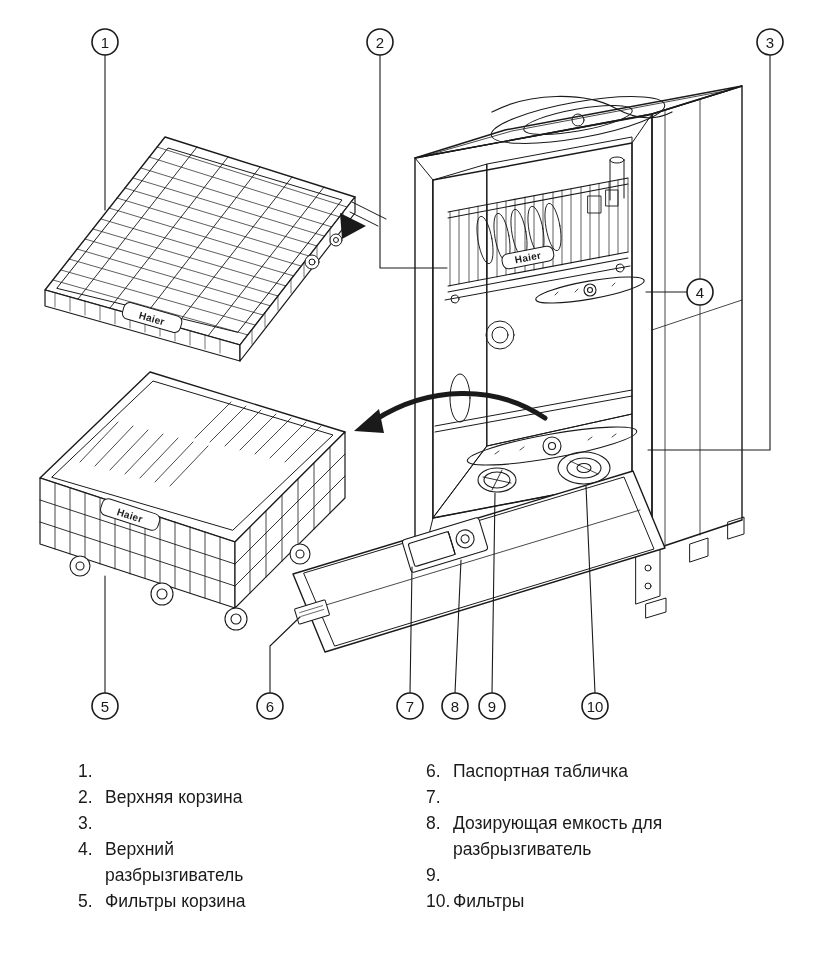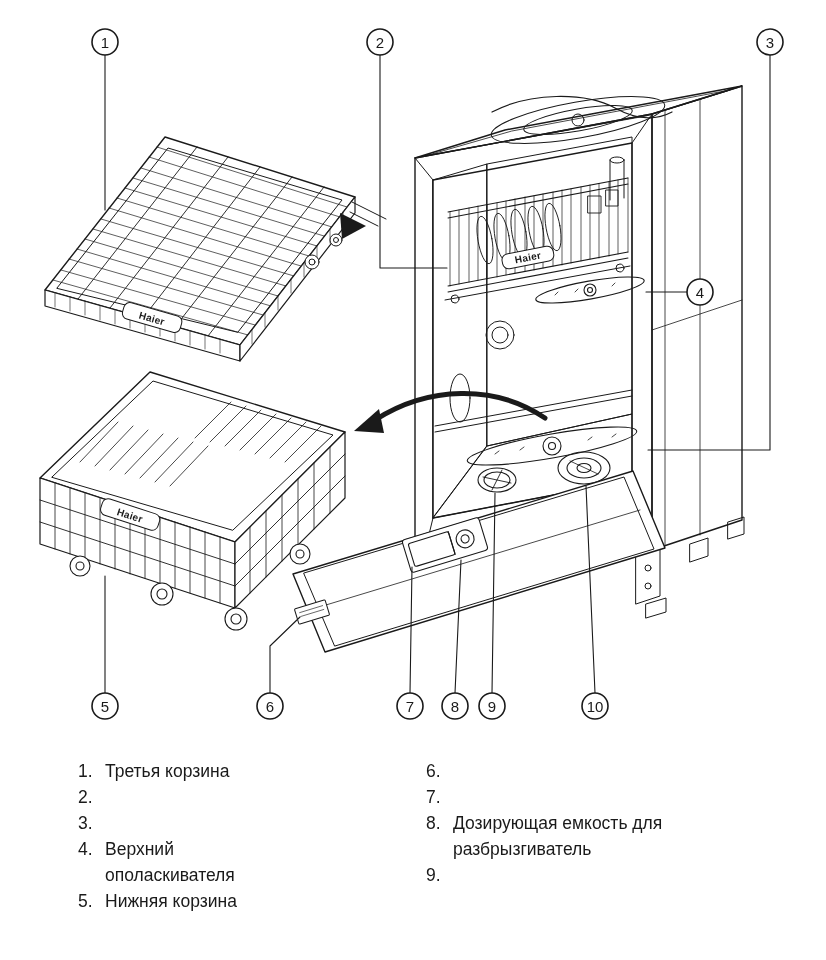--- a/index.html
+++ b/index.html
@@ -251,7 +251,6 @@
   <div class="col col-left">
     <div class="row">
       <span class="num">1.</span>
-      <span class="lbl">Третья корзина</span>
     </div>
     <div class="row">
       <span class="num">2.</span>

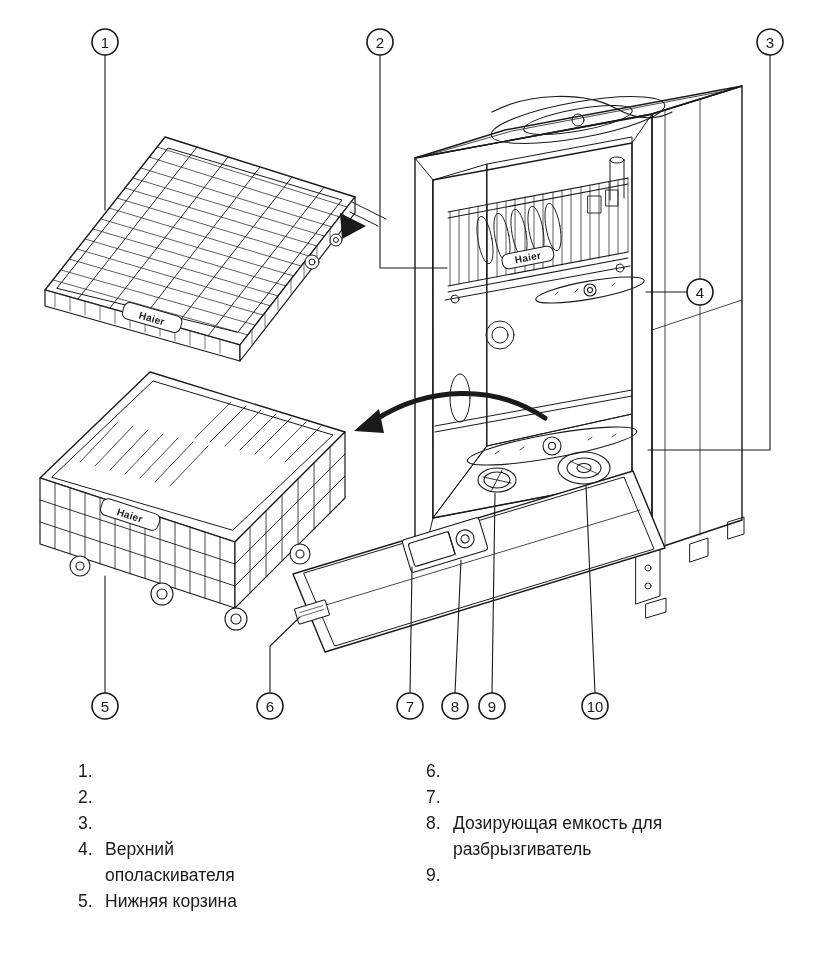--- a/index.html
+++ b/index.html
@@ -270,6 +270,7 @@
   <div class="col col-right">
     <div class="row">
       <span class="num">6.</span>
+      <span class="lbl">Паспортная табличка</span>
     </div>
     <div class="row">
       <span class="num">7.</span>

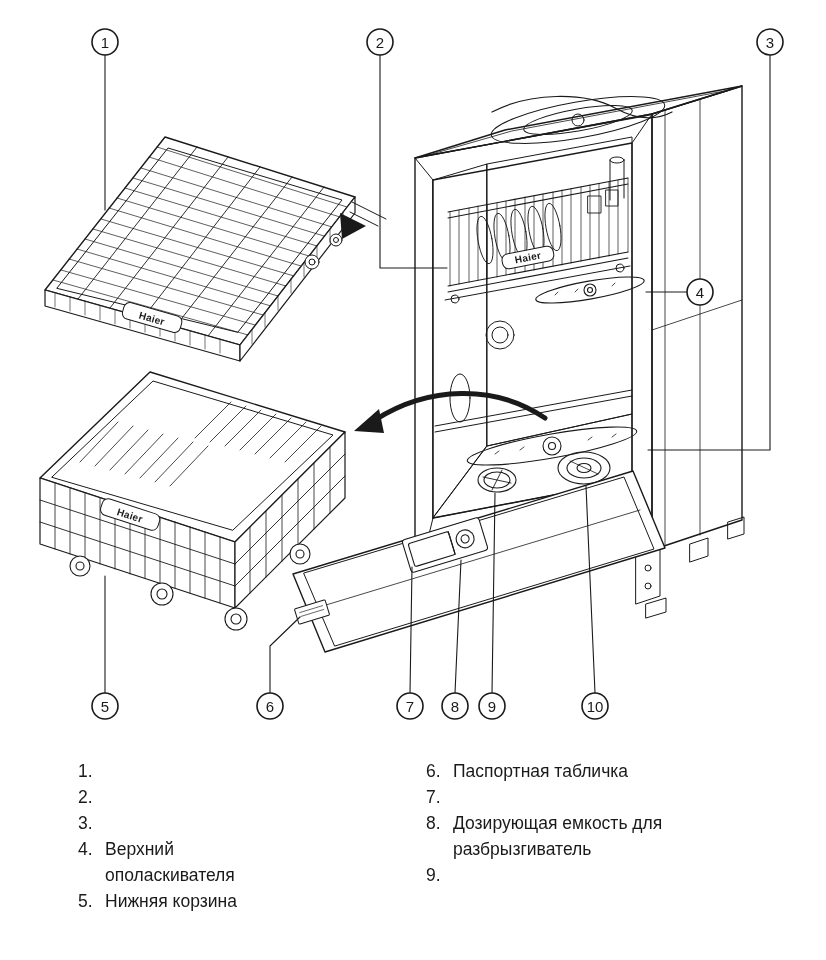--- a/index.html
+++ b/index.html
@@ -254,6 +254,7 @@
     </div>
     <div class="row">
       <span class="num">2.</span>
+      <span class="lbl">Верхняя корзина</span>
     </div>
     <div class="row">
       <span class="num">3.</span>

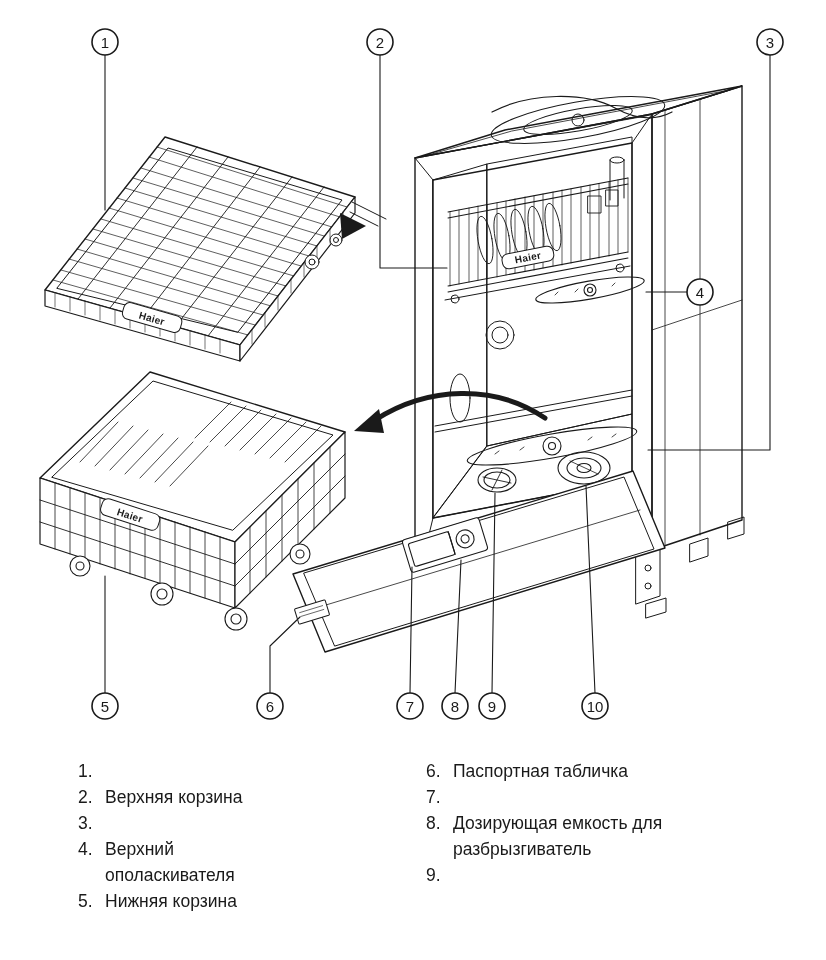--- a/index.html
+++ b/index.html
@@ -261,7 +261,7 @@
     </div>
     <div class="row">
       <span class="num">4.</span>
-      <span class="lbl">Верхний ополаскивателя</span>
+      <span class="lbl">Верхний разбрызгиватель</span>
     </div>
     <div class="row">
       <span class="num">5.</span>

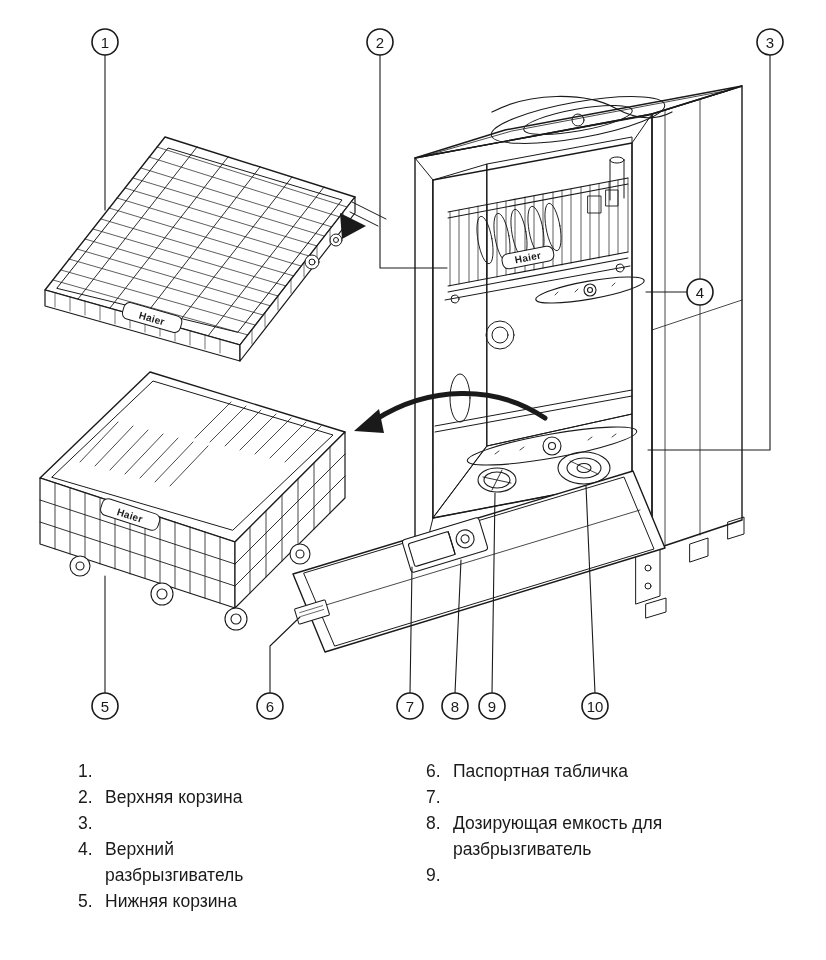--- a/index.html
+++ b/index.html
@@ -265,7 +265,7 @@
     </div>
     <div class="row">
       <span class="num">5.</span>
-      <span class="lbl">Нижняя корзина</span>
+      <span class="lbl">Фильтры корзина</span>
     </div>
   </div>
   <div class="col col-right">

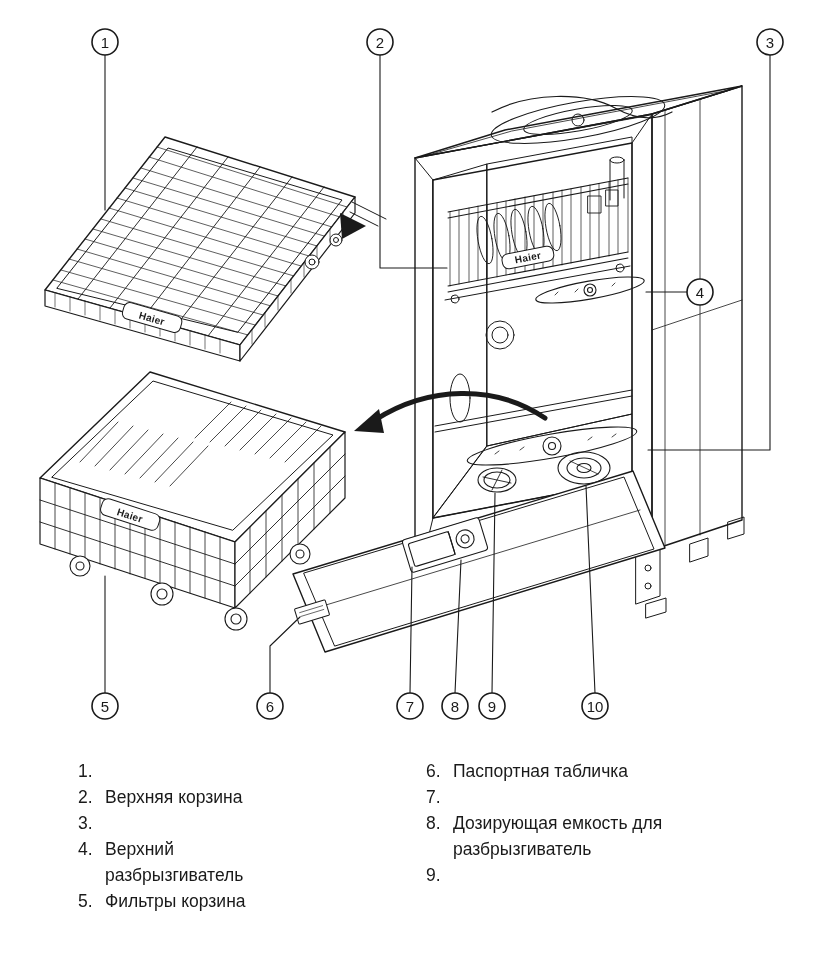--- a/index.html
+++ b/index.html
@@ -283,6 +283,10 @@
     <div class="row">
       <span class="num">9.</span>
     </div>
+    <div class="row">
+      <span class="num">10.</span>
+      <span class="lbl">Фильтры</span>
+    </div>
   </div>
 </div>
 

